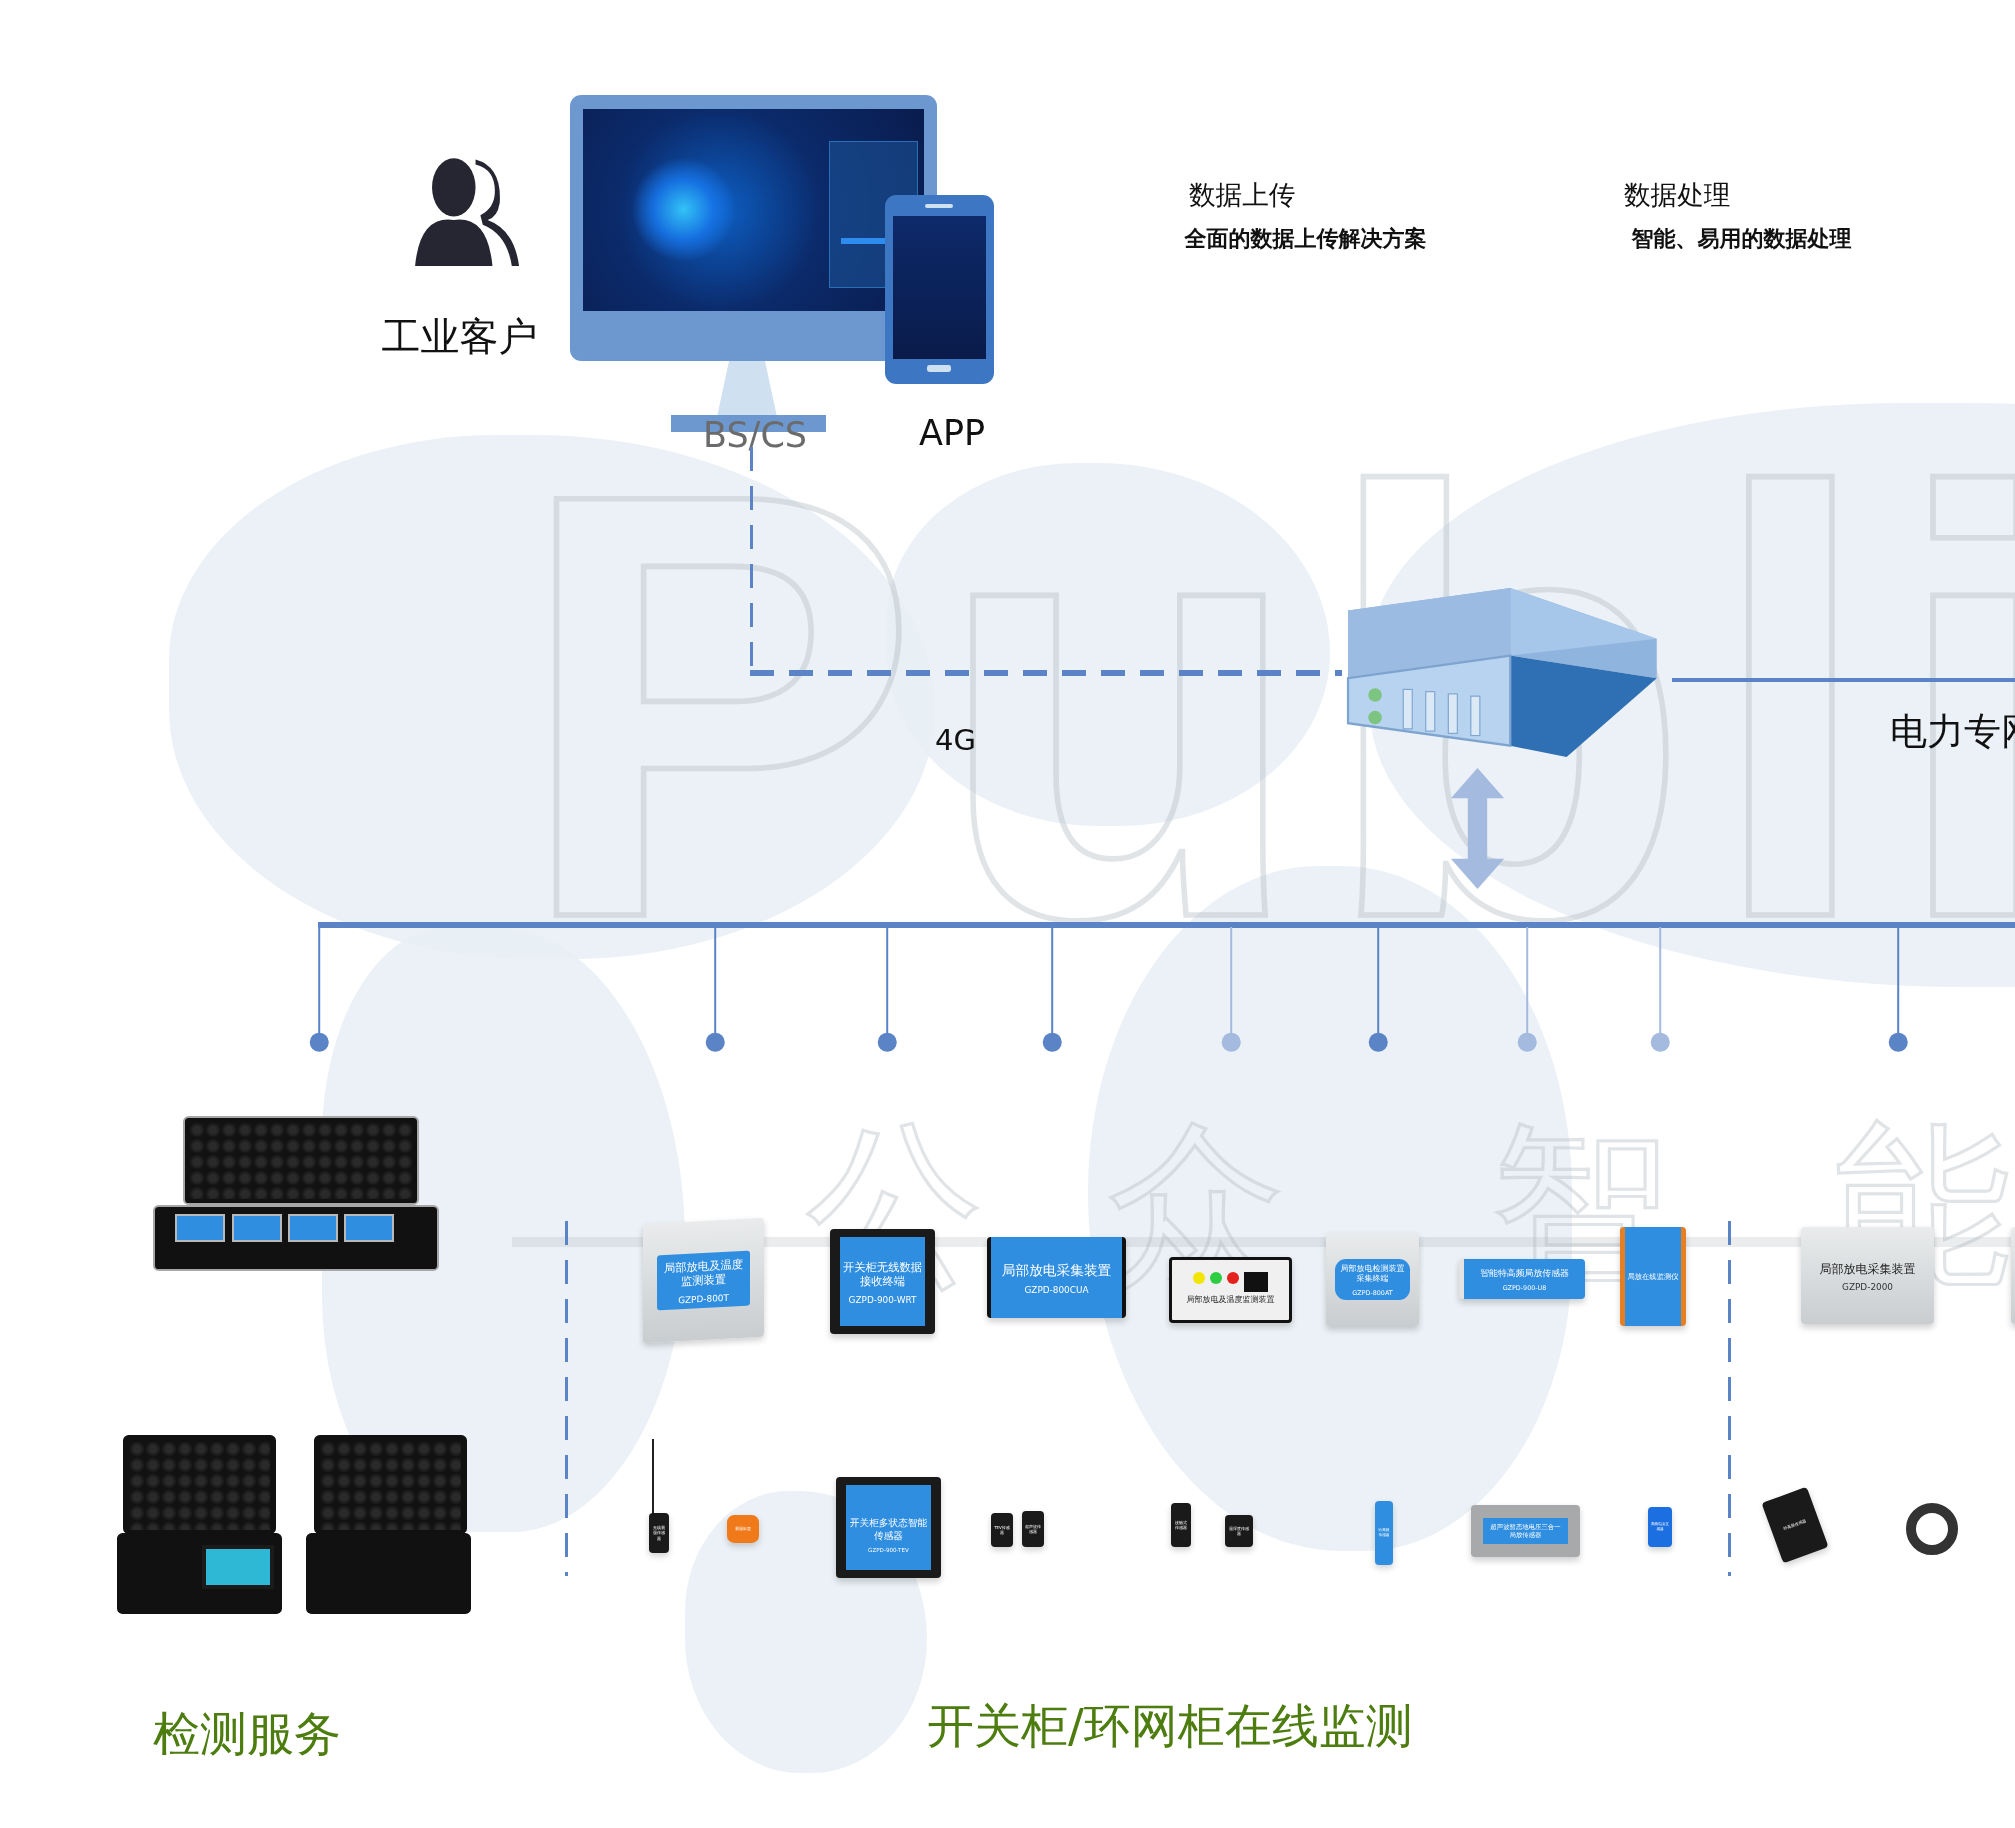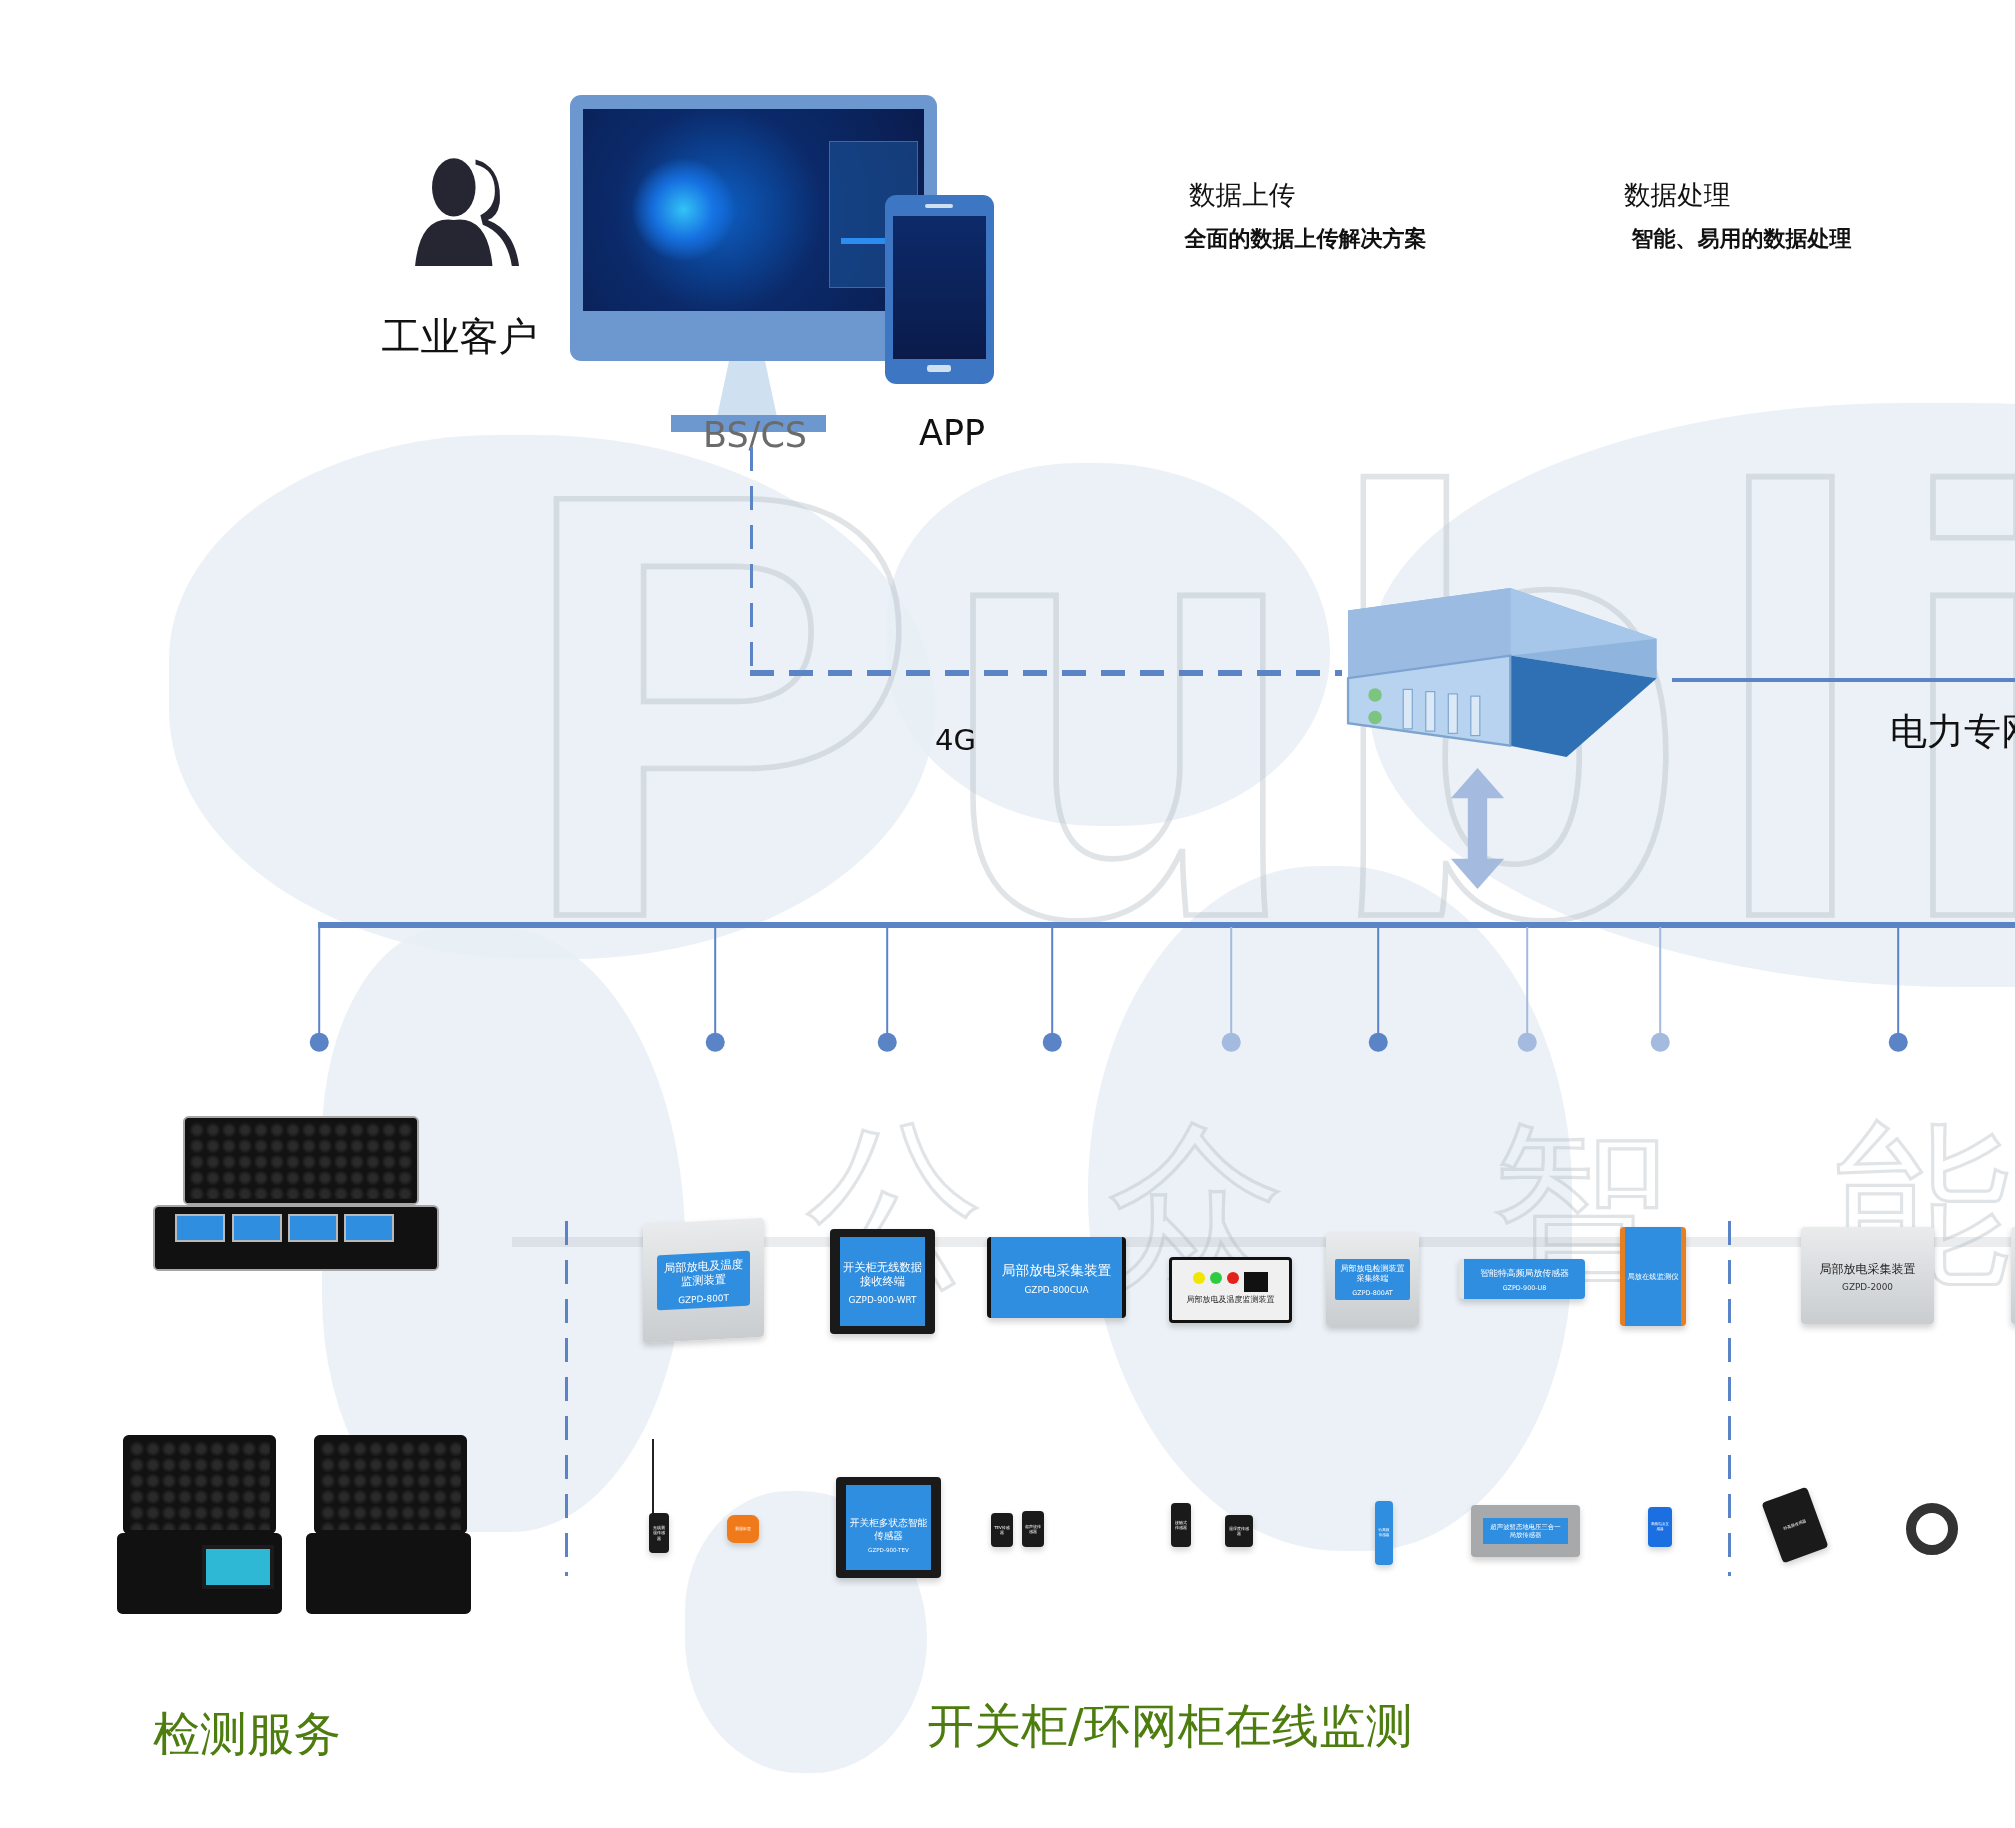--- a/index.html
+++ b/index.html
@@ -208,7 +208,7 @@
     <div class="lbl dark" style="font-size:8px;">局部放电及温度监测装置</div>
   </div>
   <div class="dev silver" style="left:1326px;top:1233px;width:93px;height:93px;">
-    <div class="blue-plate" style="width:71px;border-radius:2px;padding:2.4px;">
+    <div class="blue-plate" style="width:71px;border-radius:11px;padding:2.4px;">
         <div class="lbl" style="font-size:8px;">局部放电检测装置采集终端</div>
         <div class="model" style="text-align:center;font-size:6.4px;">GZPD-800AT</div>
       </div>

